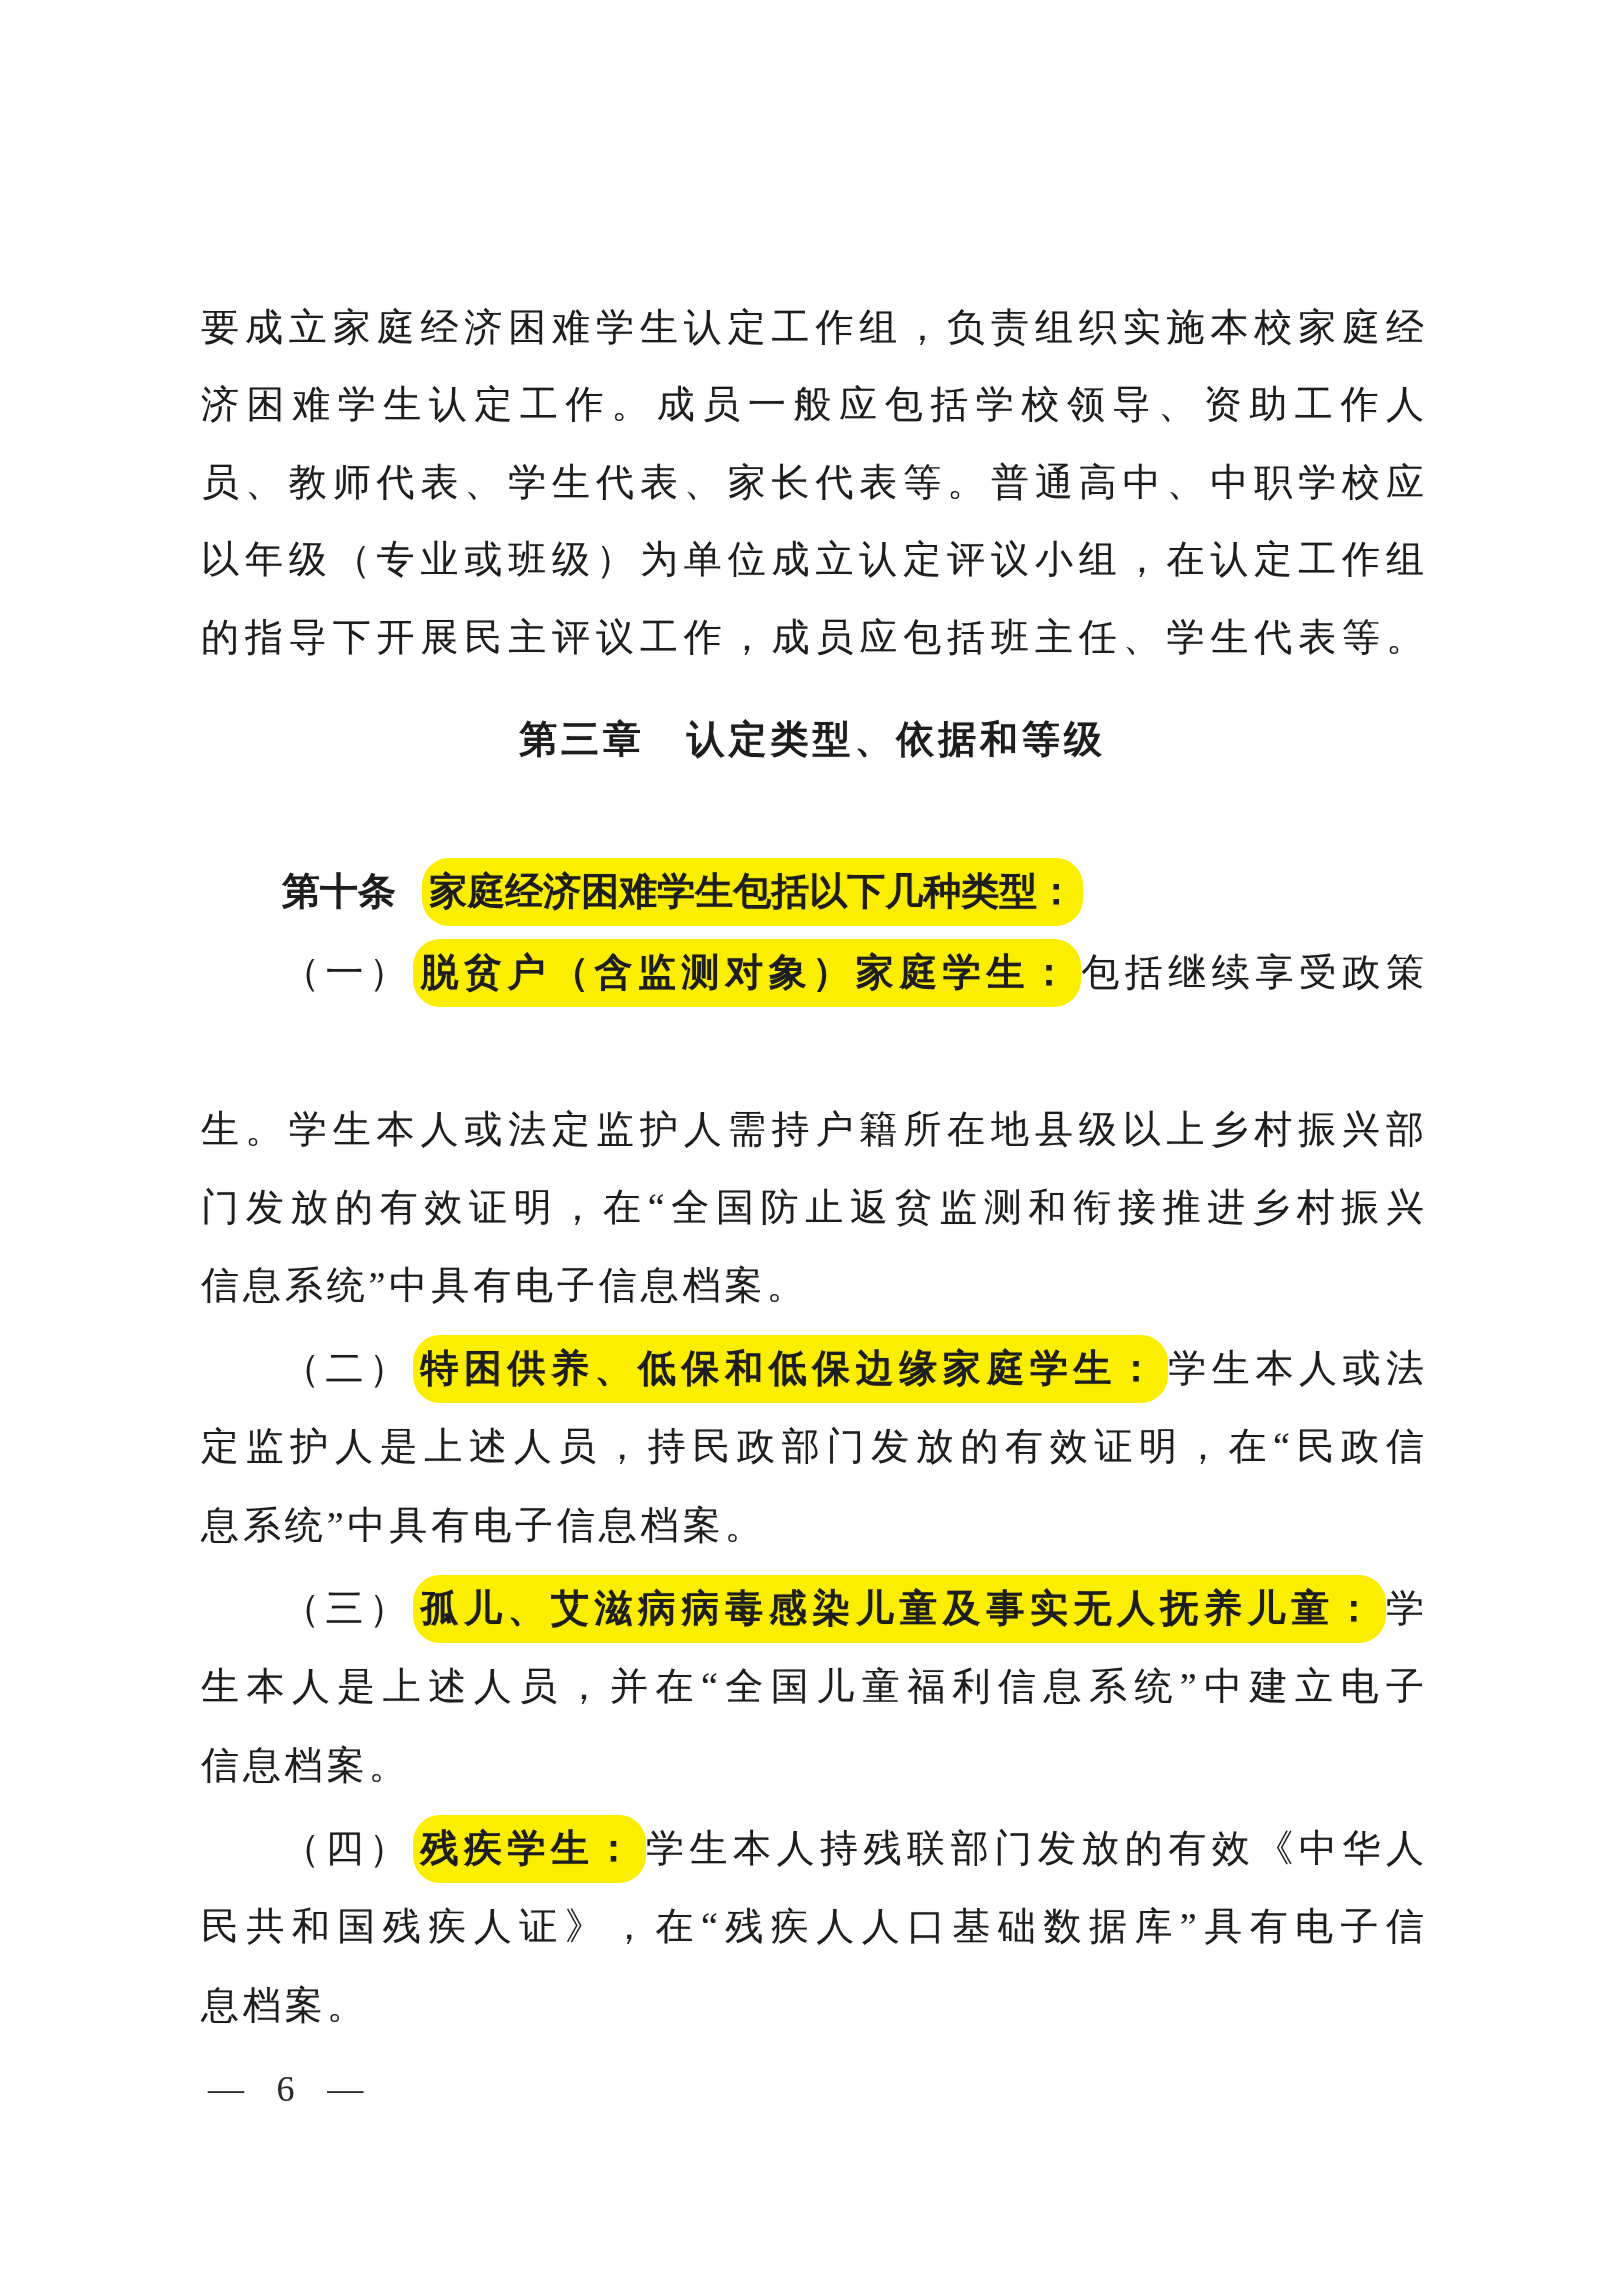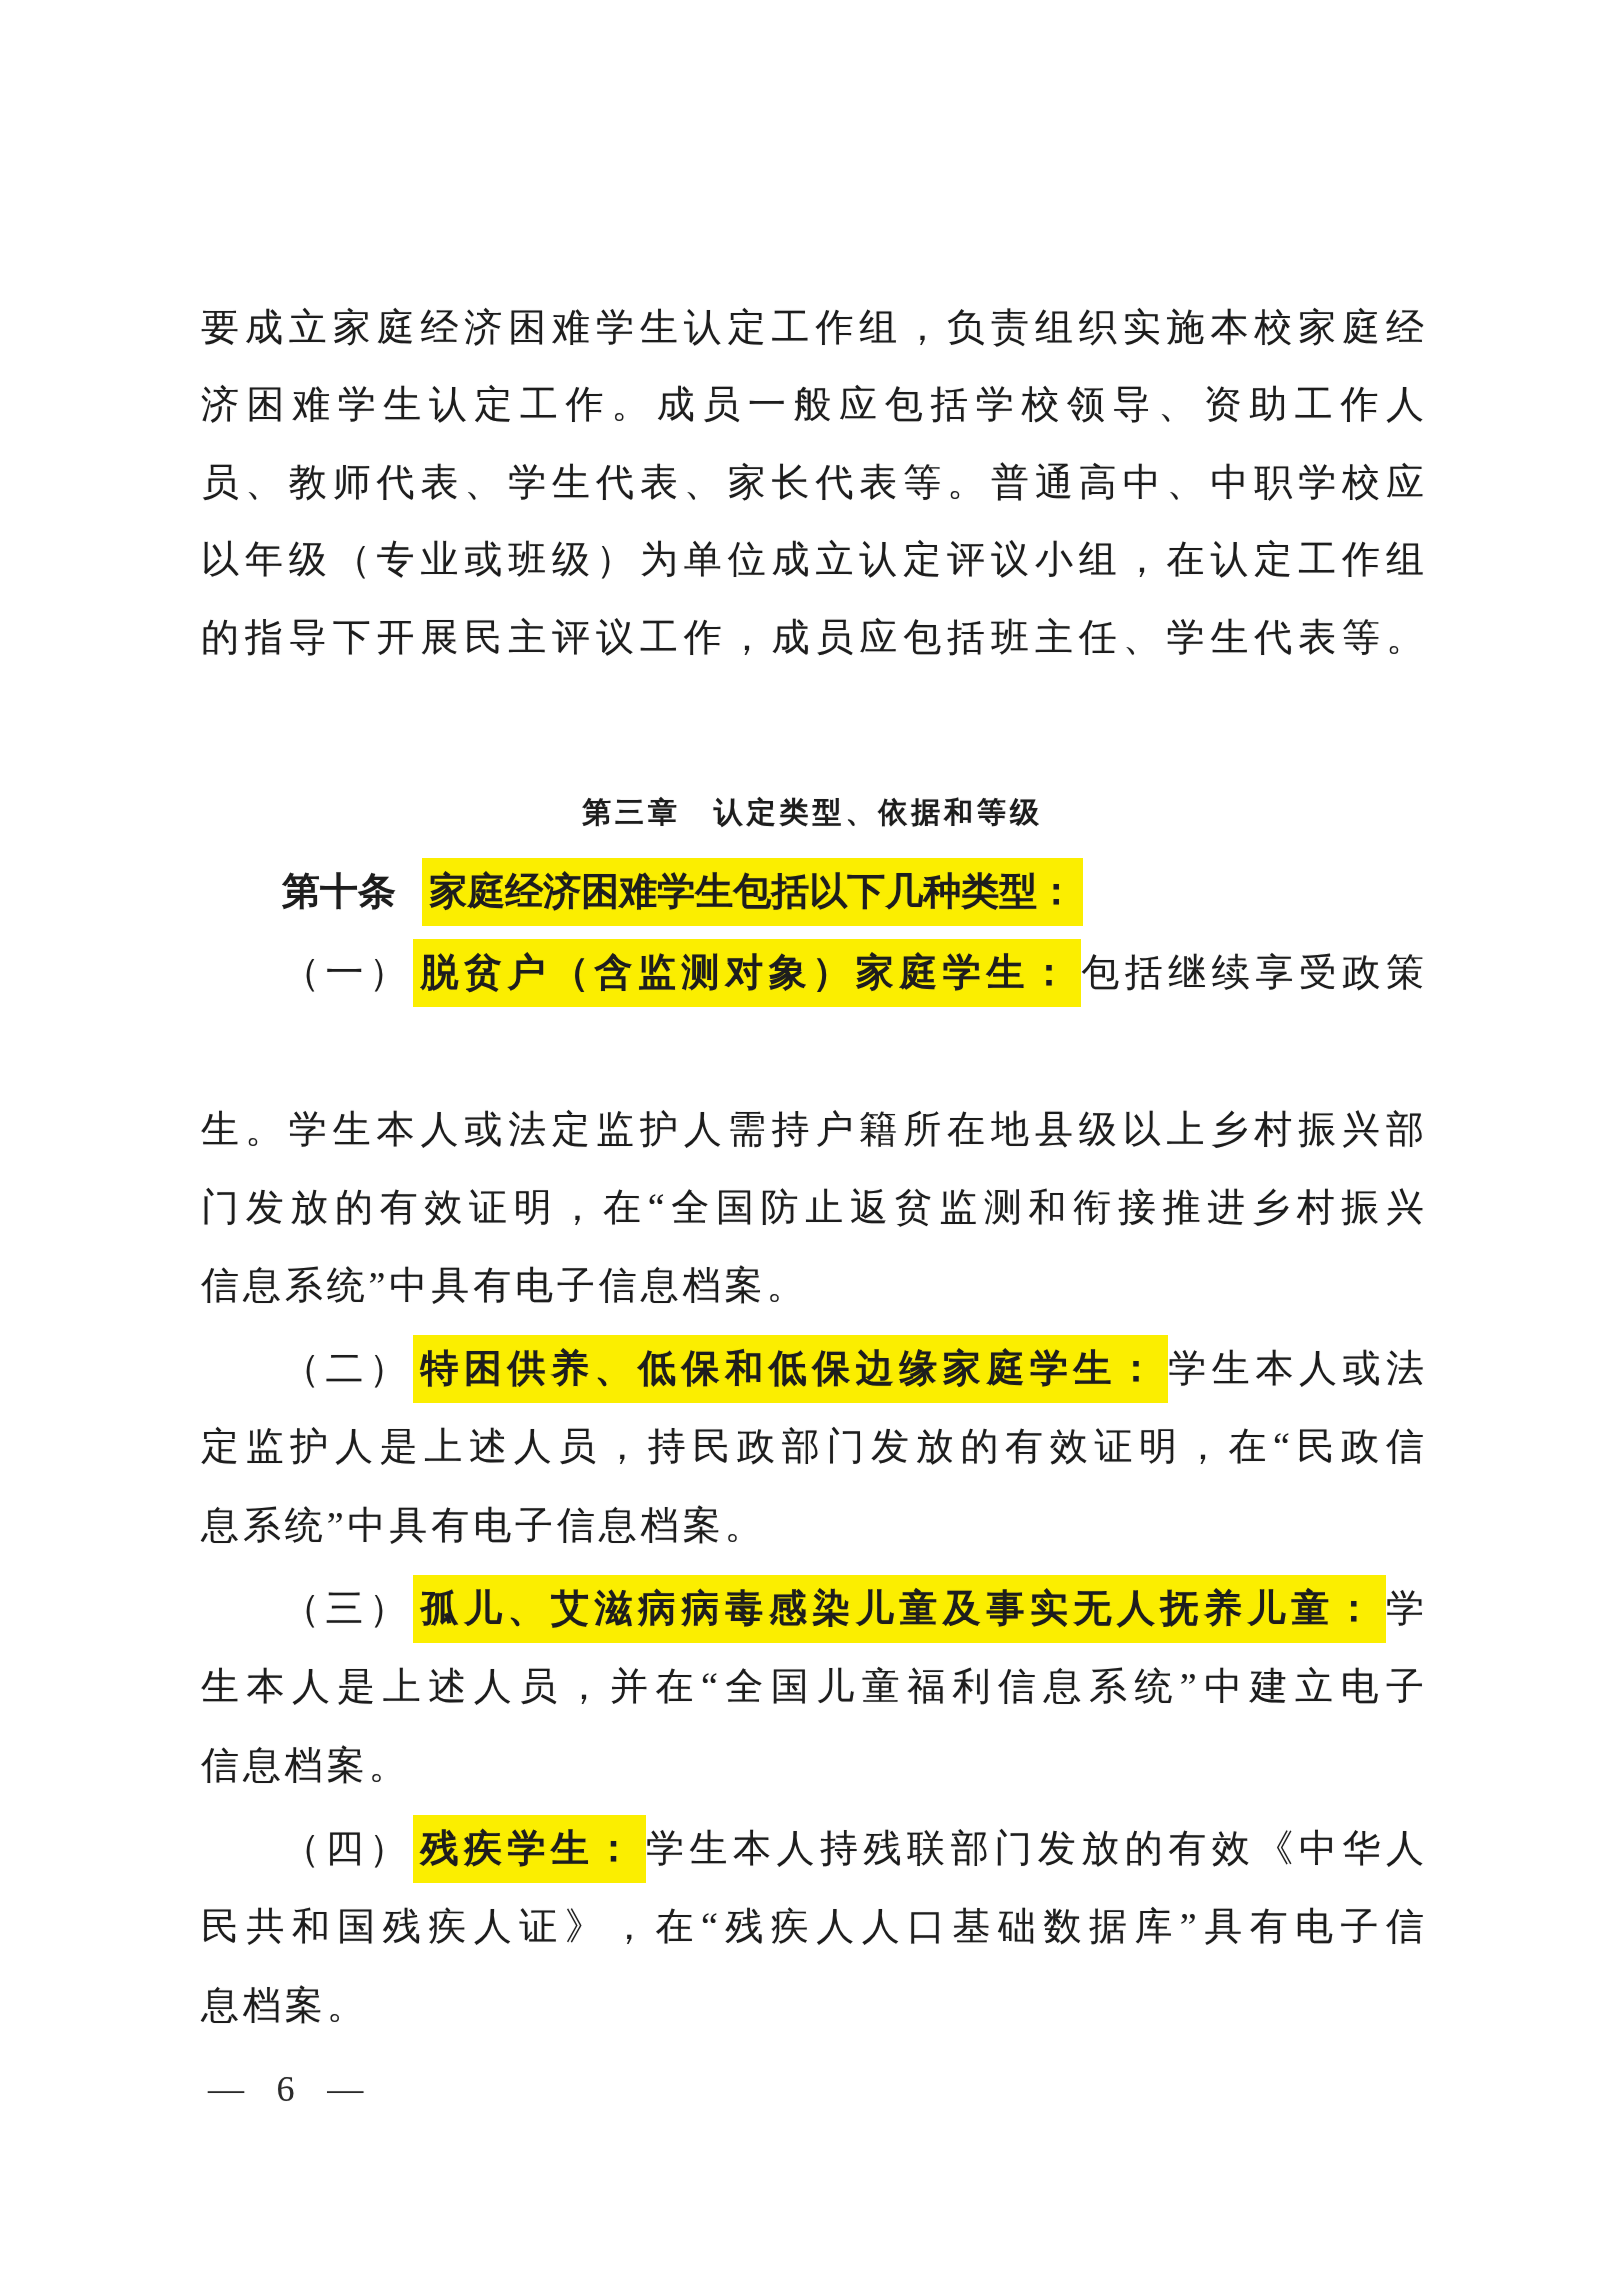--- a/index.html
+++ b/index.html
@@ -45,11 +45,11 @@
   }
   .gap { margin-left: 25.5px; }
   .heading {
-    top: 789px;
+    top: 716px;
     text-align: center;
     text-align-last: center;
     font-weight: 700;
-    font-size: 29px;
+    font-size: 38px;
     letter-spacing: 3.9px;
     white-space: nowrap;
   }

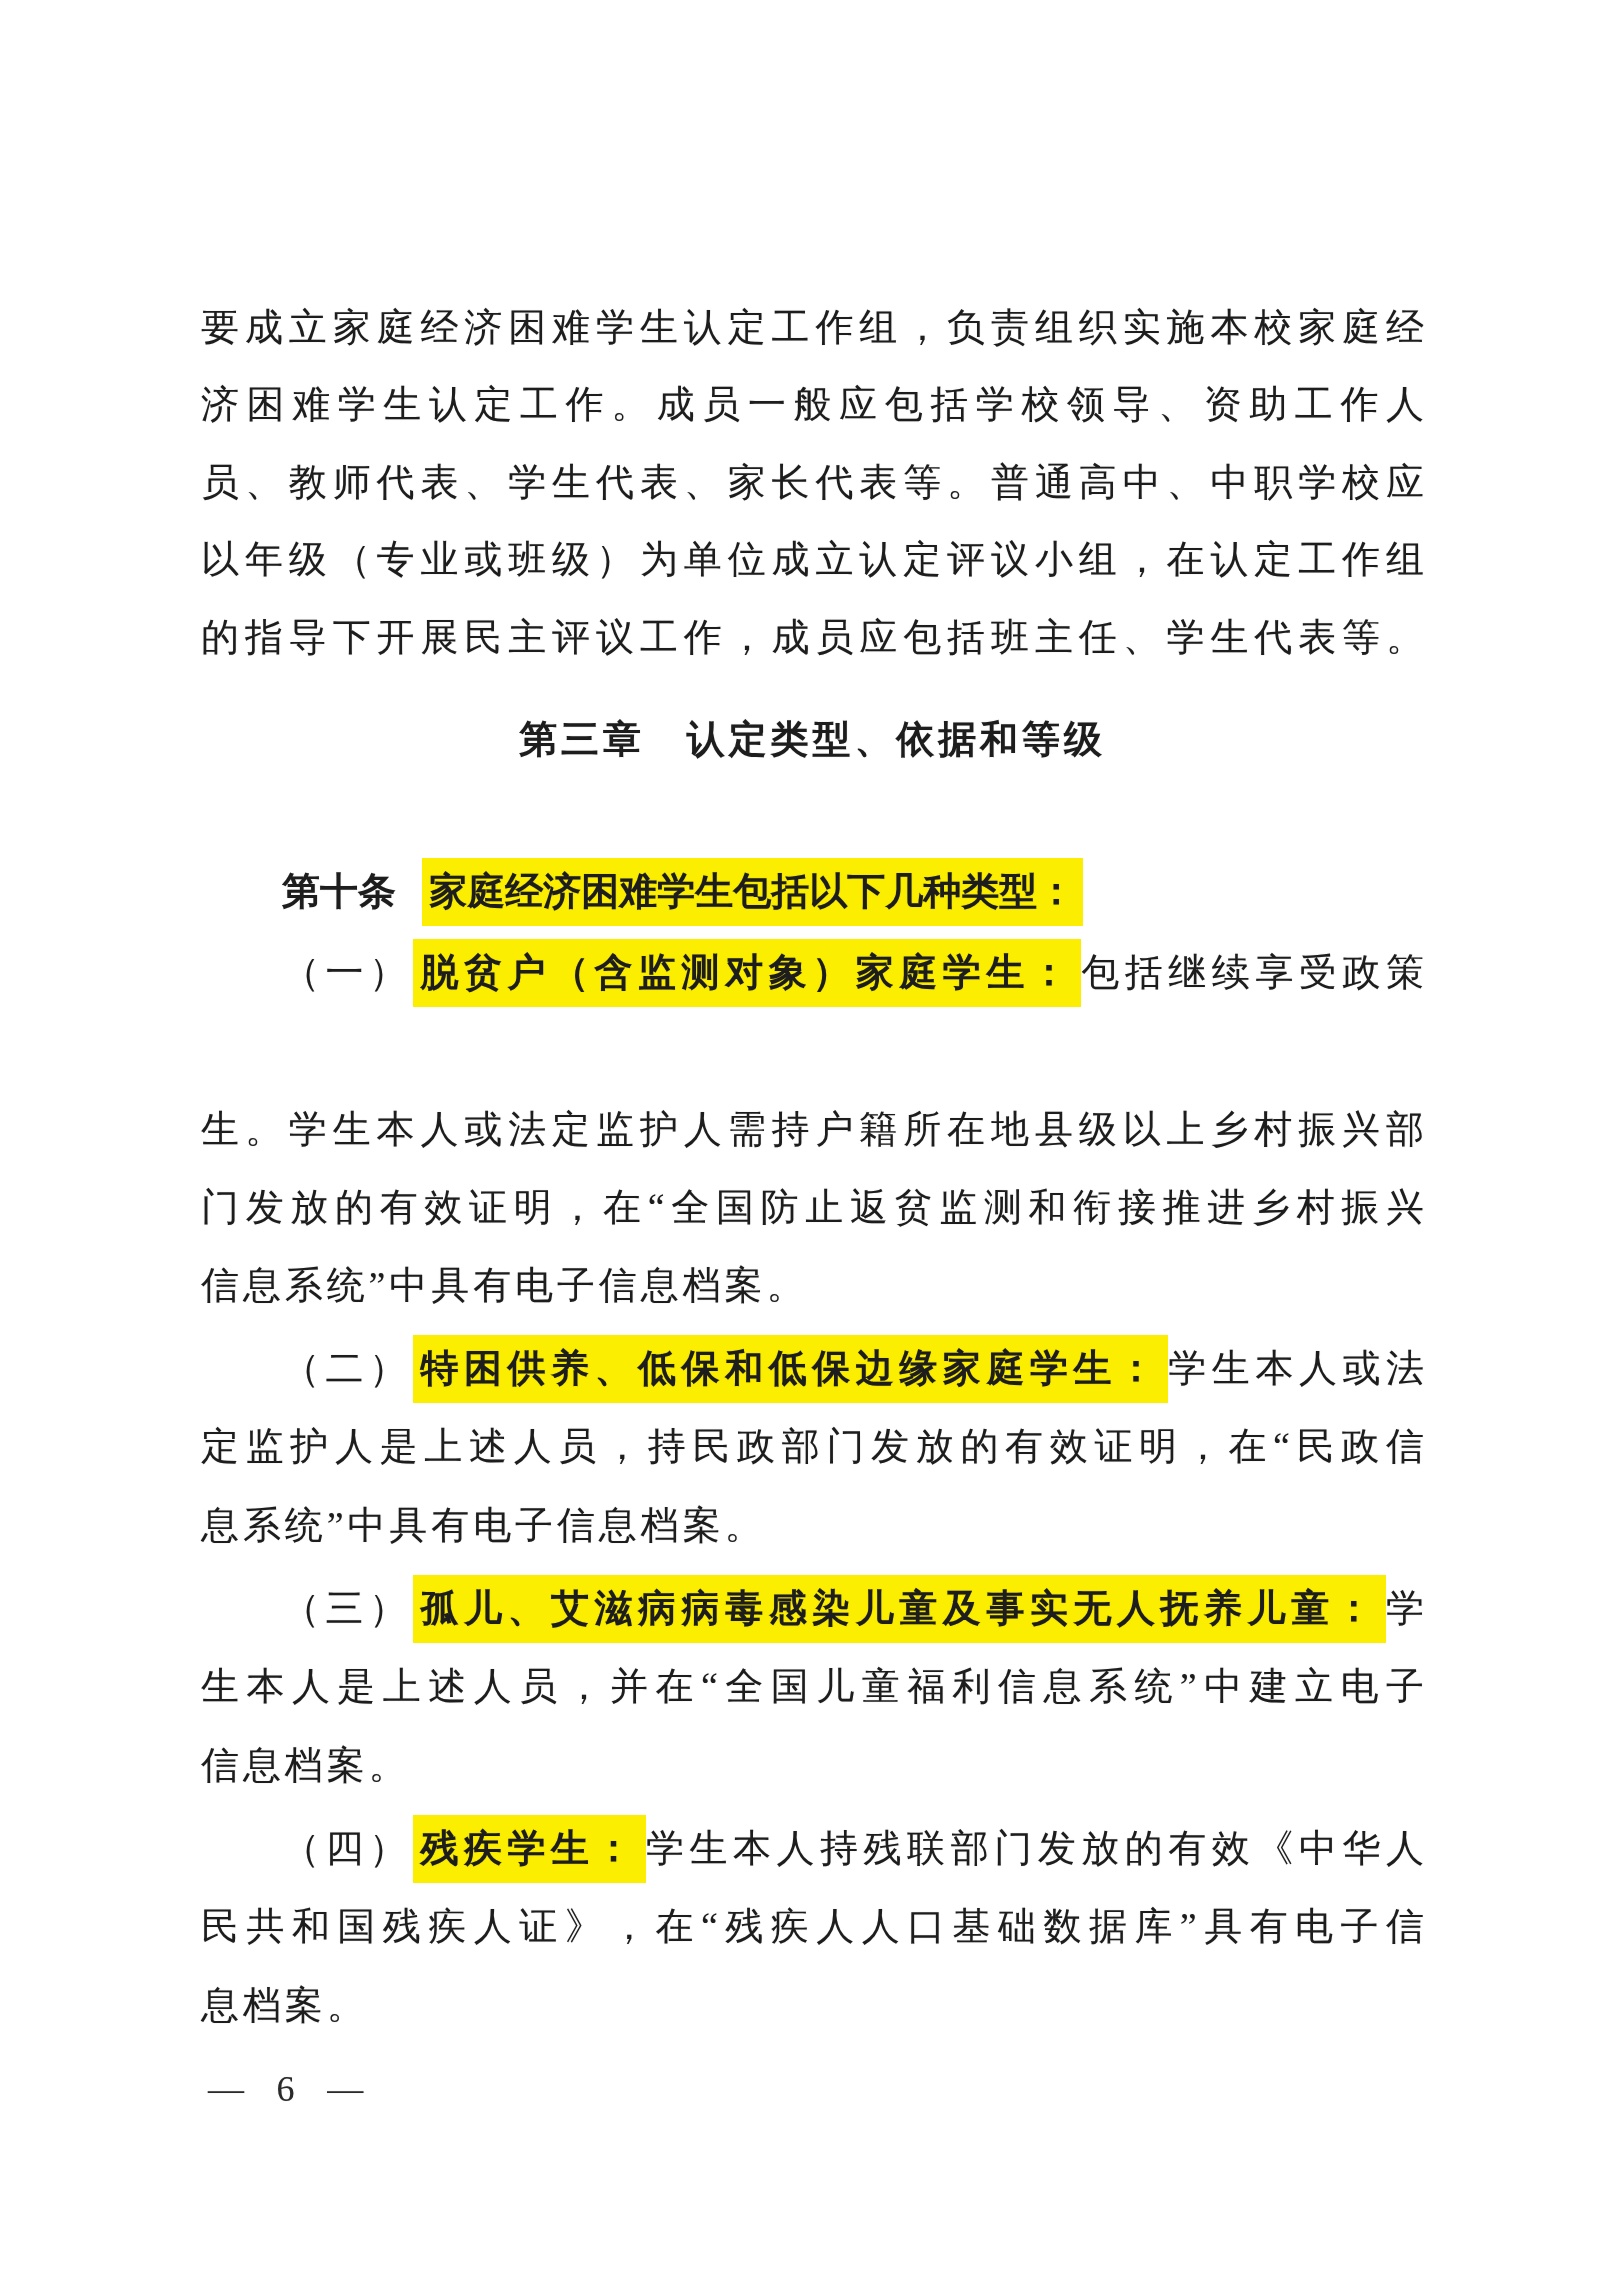--- a/index.html
+++ b/index.html
@@ -42,6 +42,7 @@
   .hl {
     background: var(--hl, #fbee00);
     padding: 11.8px 7.8px 13.7px 7.8px;
+    border-radius: 27px;
   }
   .gap { margin-left: 25.5px; }
   .heading {

